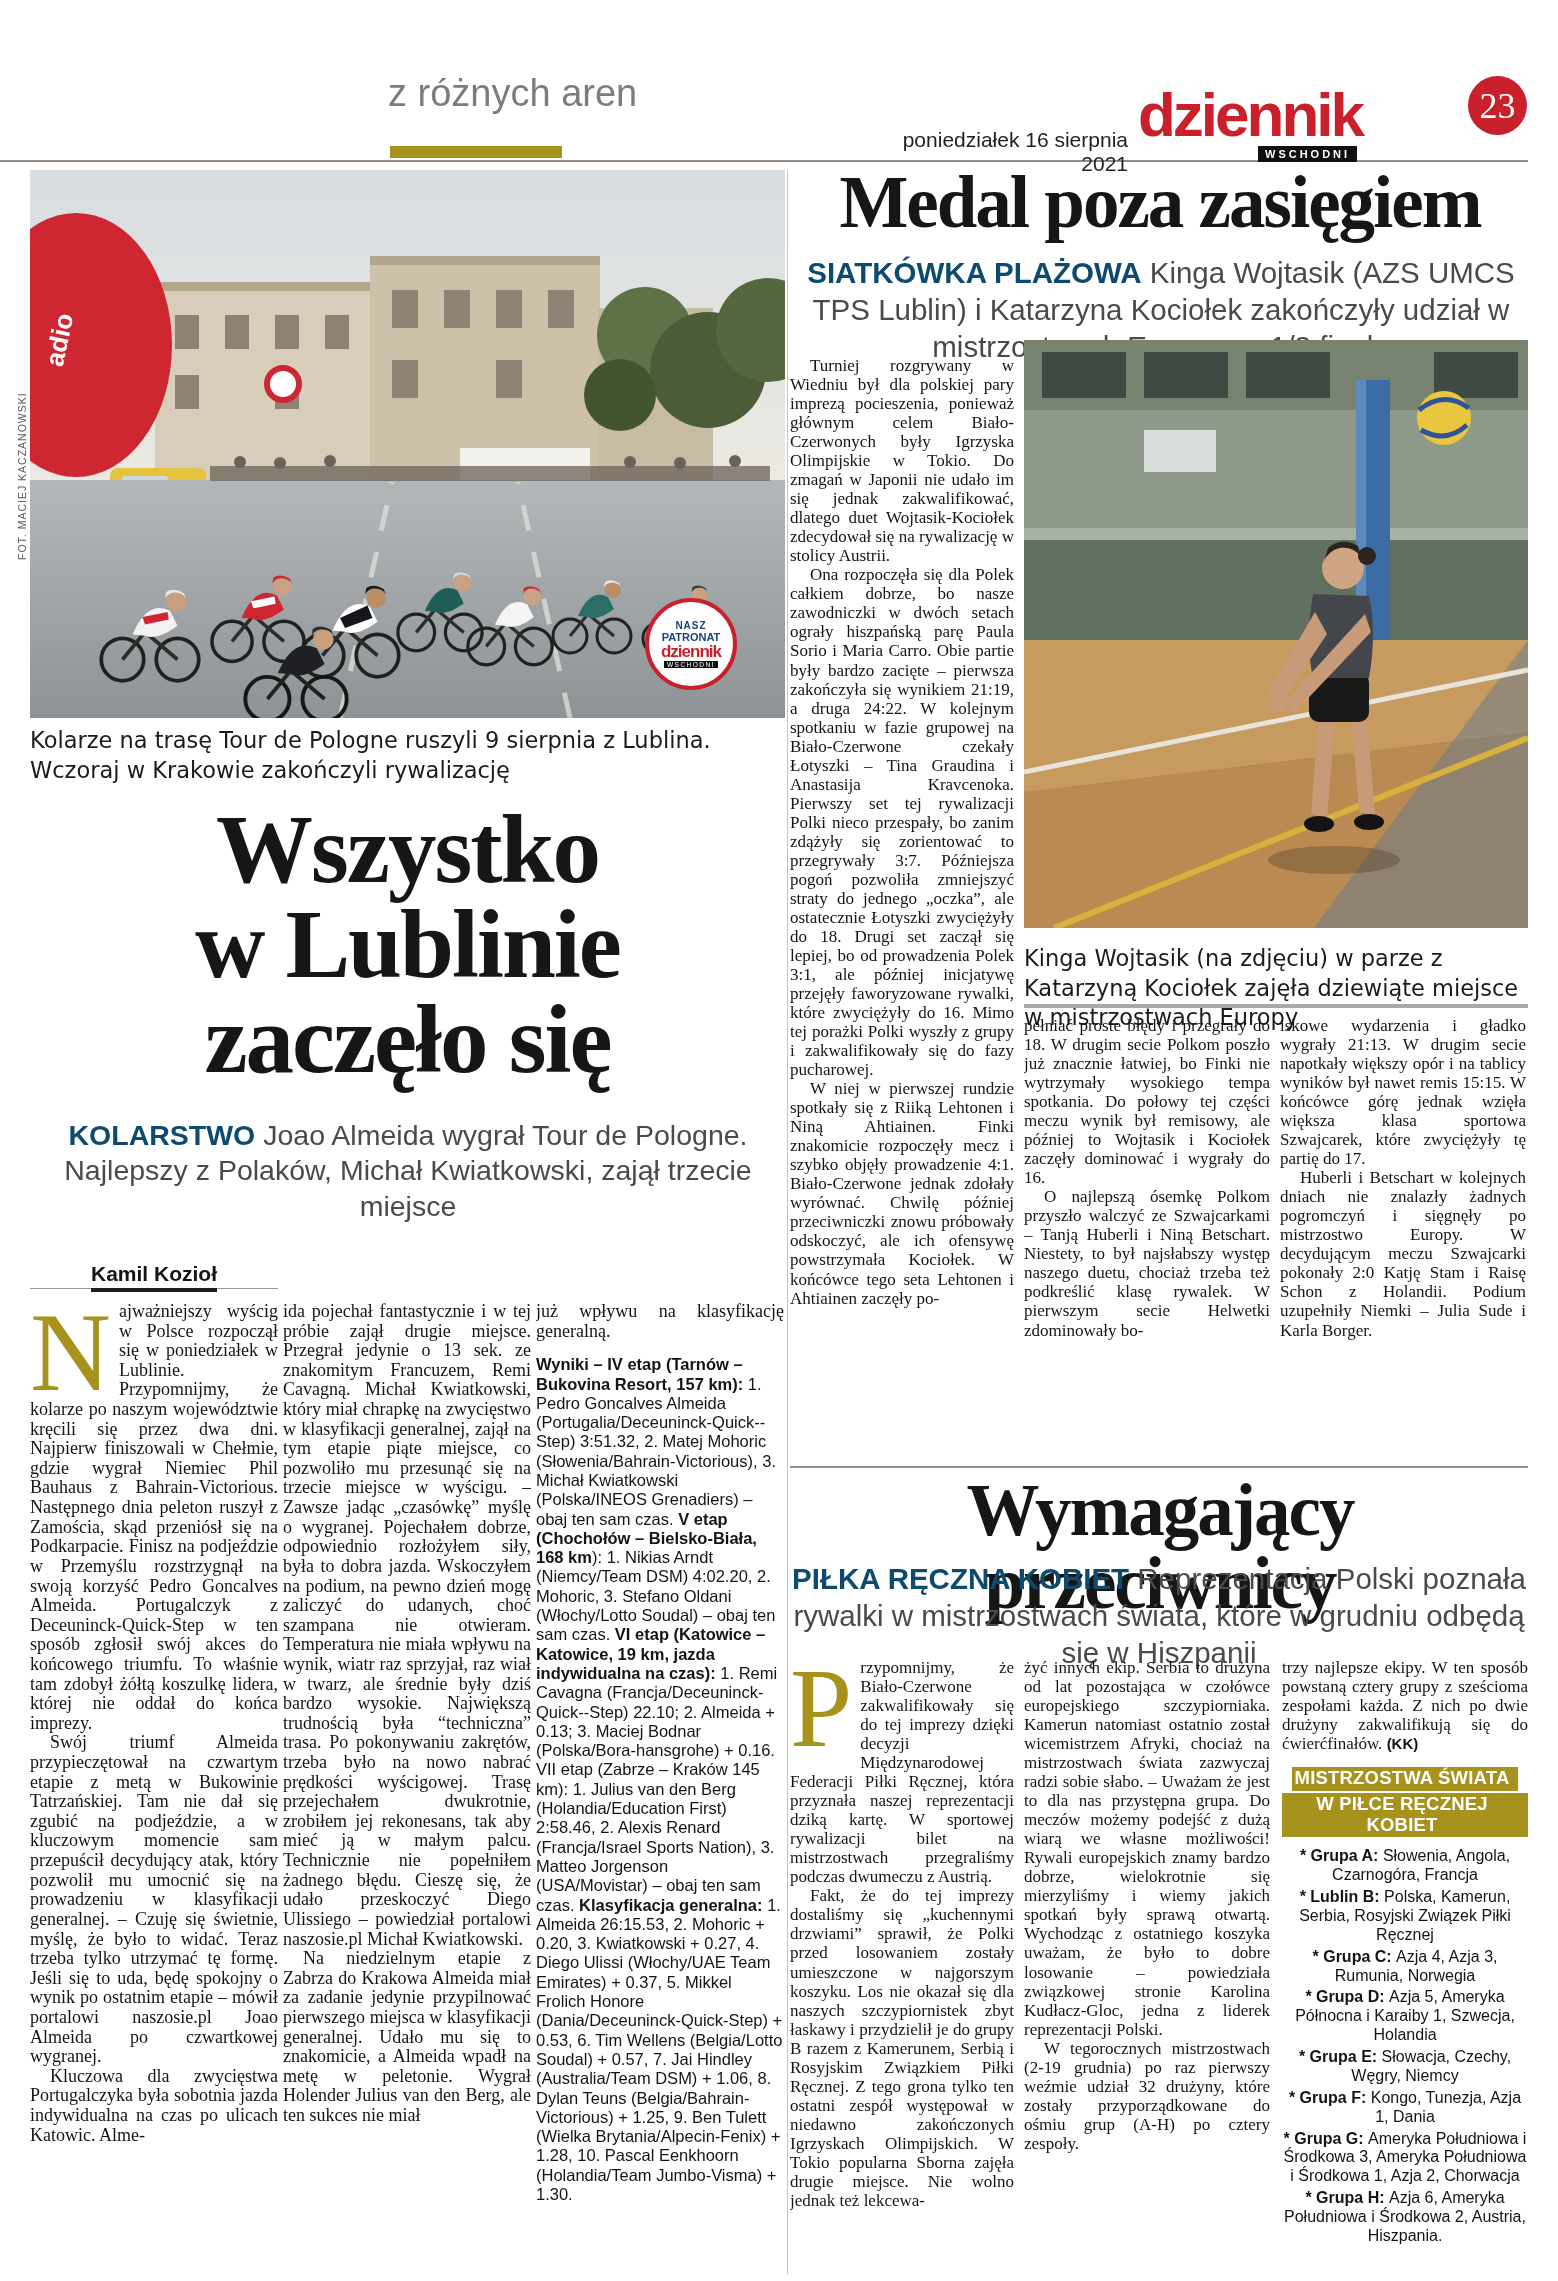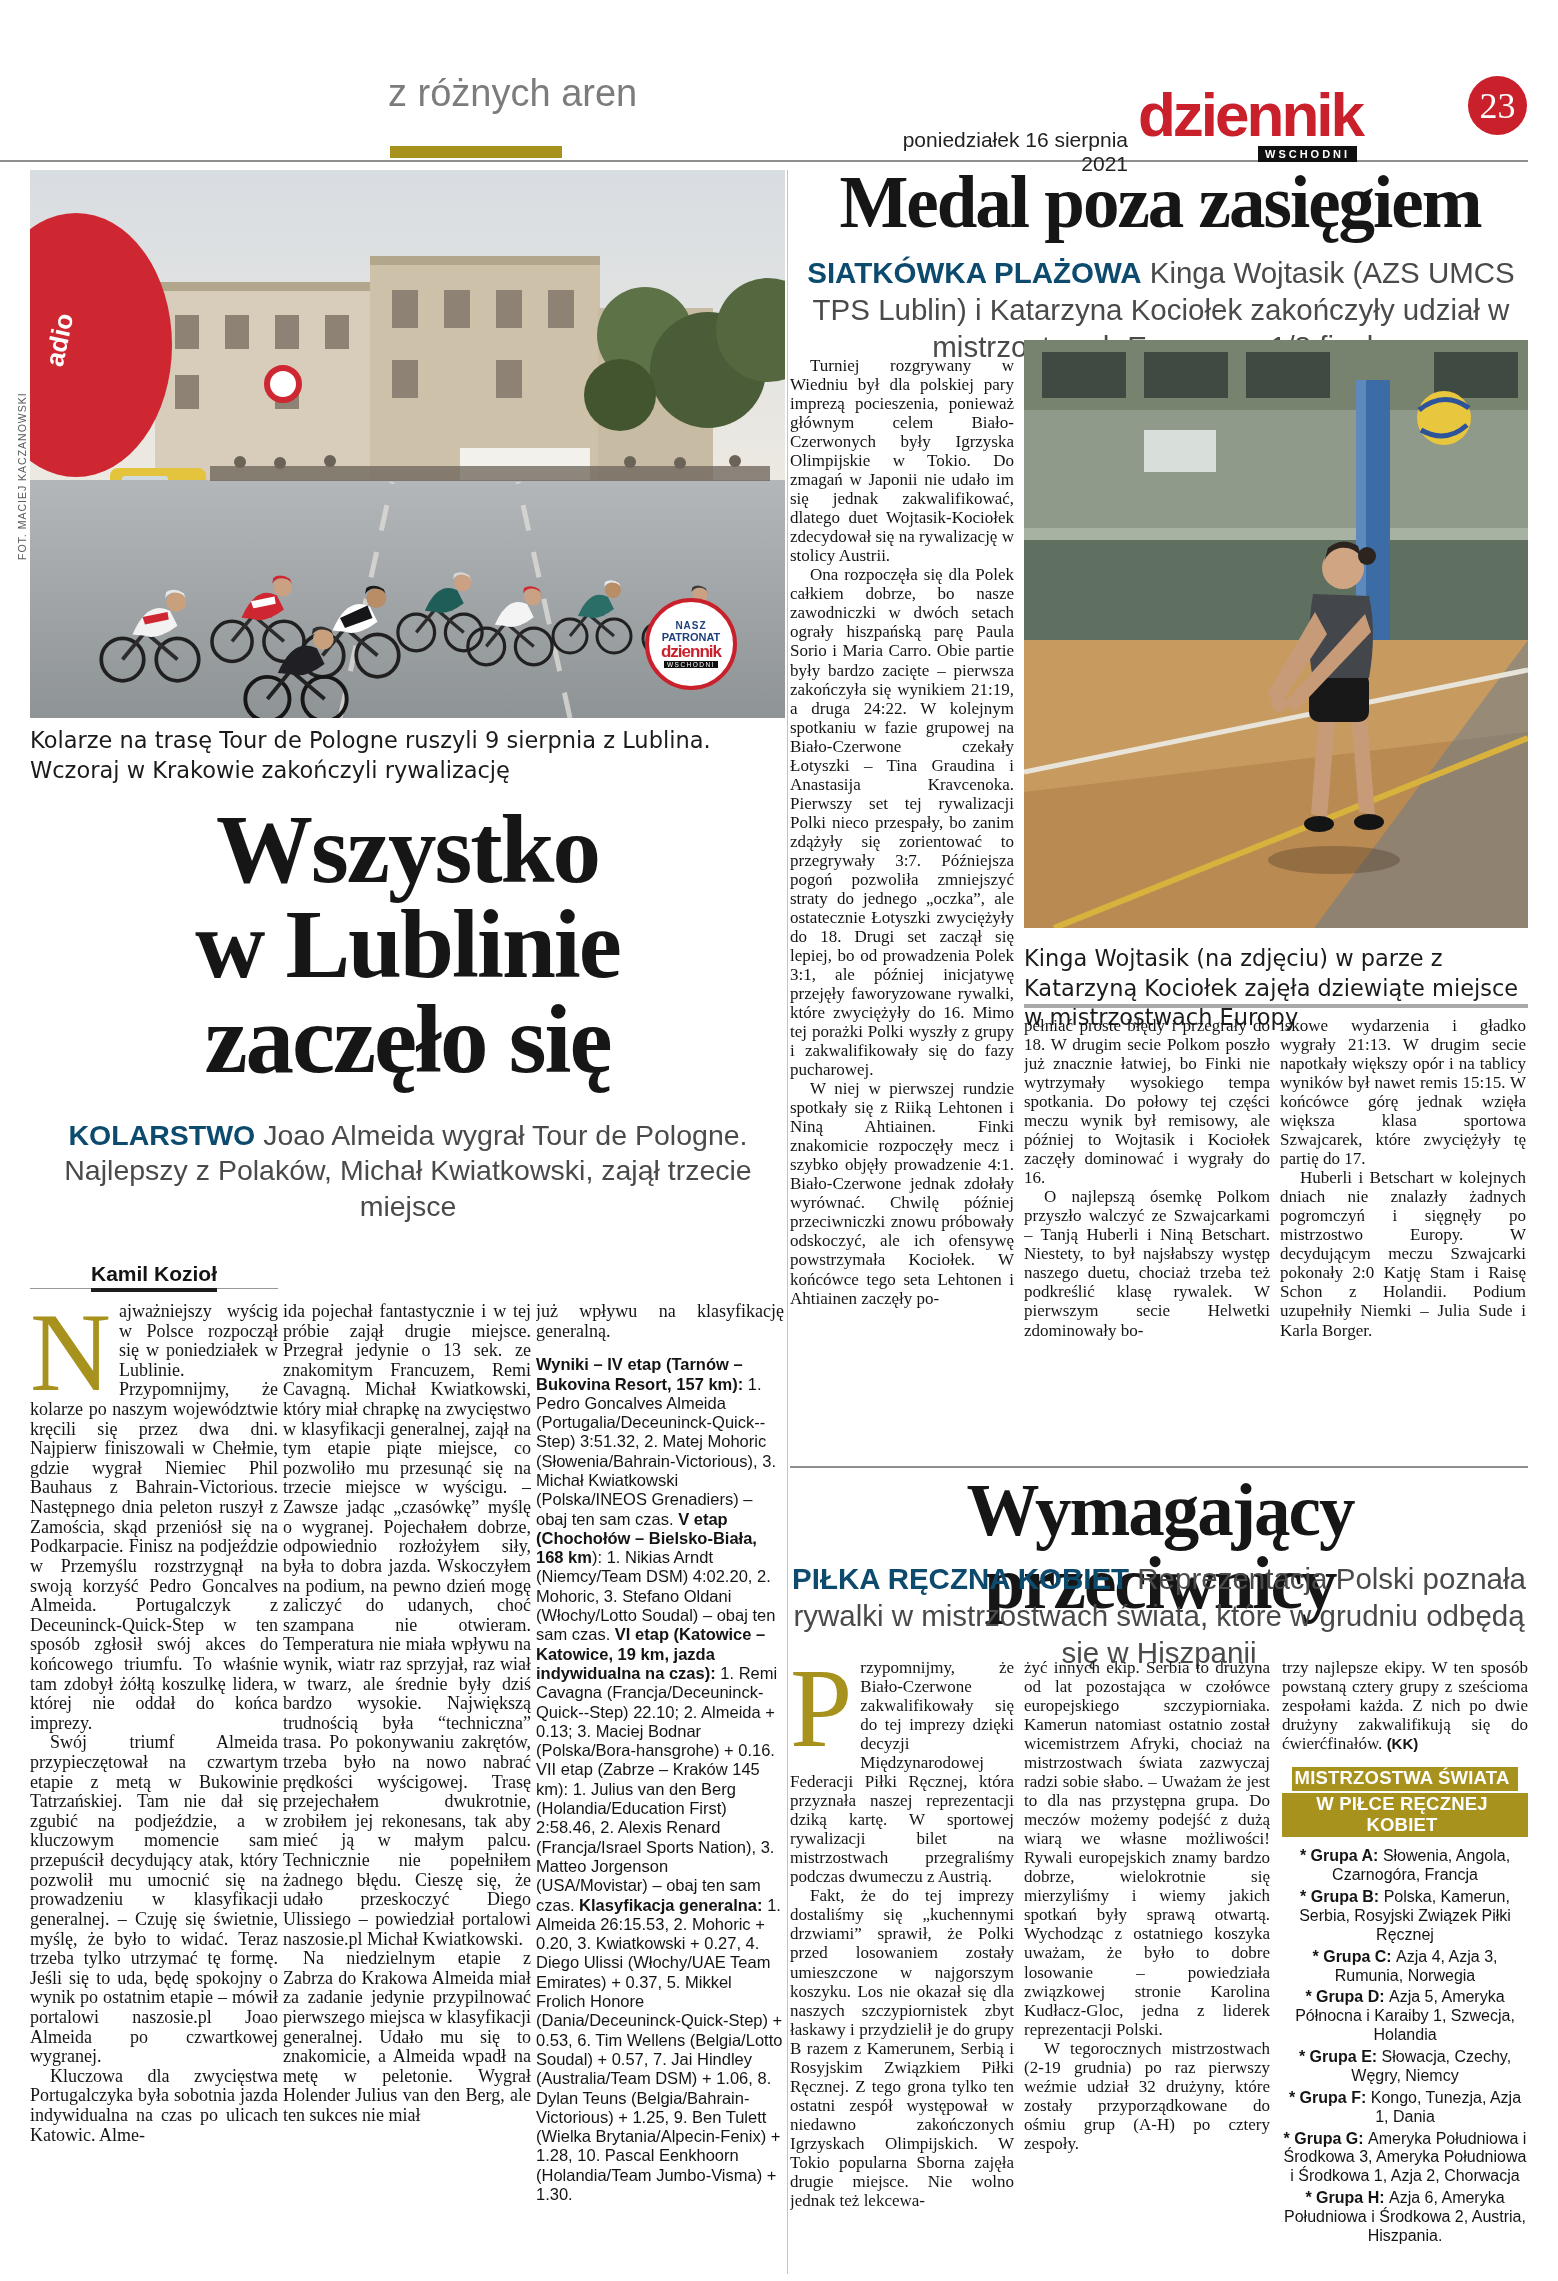--- a/index.html
+++ b/index.html
@@ -333,7 +333,7 @@
       <div><span class="chip">W PIŁCE RĘCZNEJ KOBIET</span></div>
       <ul class="groups">
         <li><span class="glabel">Grupa A</span><span>Słowenia, Angola, Czarnogóra, Francja</span></li>
-        <li><span class="glabel">Grupa B</span><span>Polska, Kamerun, Serbia, Rosyjski Związek Piłki Ręcznej</span></li>
+        <li><span class="glabel">Lublin B</span><span>Polska, Kamerun, Serbia, Rosyjski Związek Piłki Ręcznej</span></li>
         <li><span class="glabel">Grupa C</span><span>Azja 4, Azja 3, Rumunia, Norwegia</span></li>
         <li><span class="glabel">Grupa D</span><span>Azja 5, Ameryka Północna i Karaiby 1, Szwecja, Holandia</span></li>
         <li><span class="glabel">Grupa E</span><span>Słowacja, Czechy, Węgry, Niemcy</span></li>

